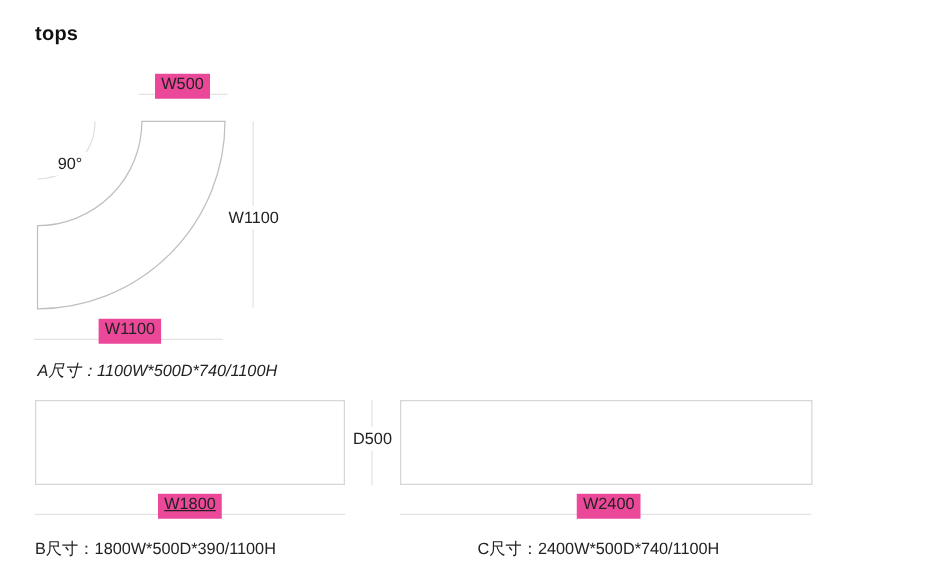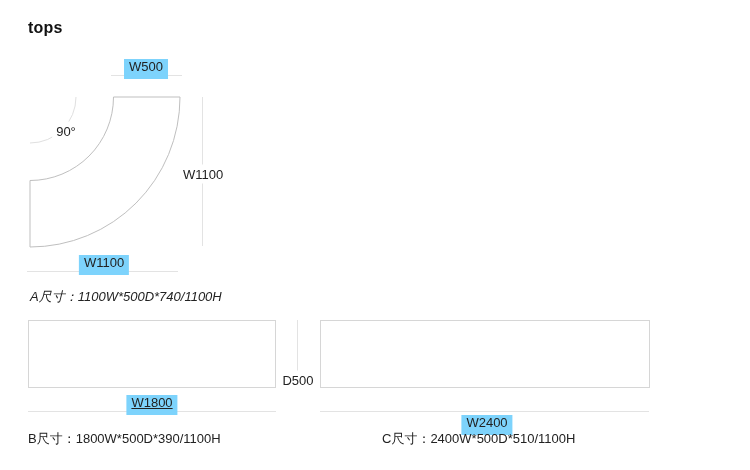--- a/index.html
+++ b/index.html
@@ -37,7 +37,7 @@
   .hlabel{
     position:absolute;transform:translateX(-50%);
     height:20px;line-height:15px;font-size:13px;
-    background:#7dd3fc;padding:0 5px;z-index:2;white-space:nowrap;
+    background:#ec4899;padding:0 5px;z-index:2;white-space:nowrap;
   }
   .vlabel{
     position:absolute;transform:translate(-50%,-50%);

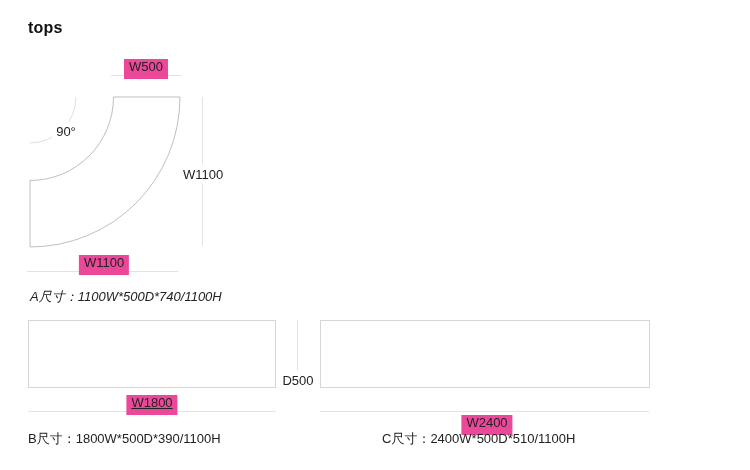--- a/index.html
+++ b/index.html
@@ -77,7 +77,7 @@
   <div class="rect rect-c"></div>
 
   <span class="hlabel" style="left:146px;top:58.5px;">W500</span>
-  <span class="vlabel" style="left:66px;top:131px;">90°</span>
+  <span class="vlabel" style="left:56px;top:131px;">90°</span>
   <span class="vlabel" style="left:203px;top:174px;">W1100</span>
   <span class="hlabel" style="left:104px;top:254.5px;">W1100</span>
 

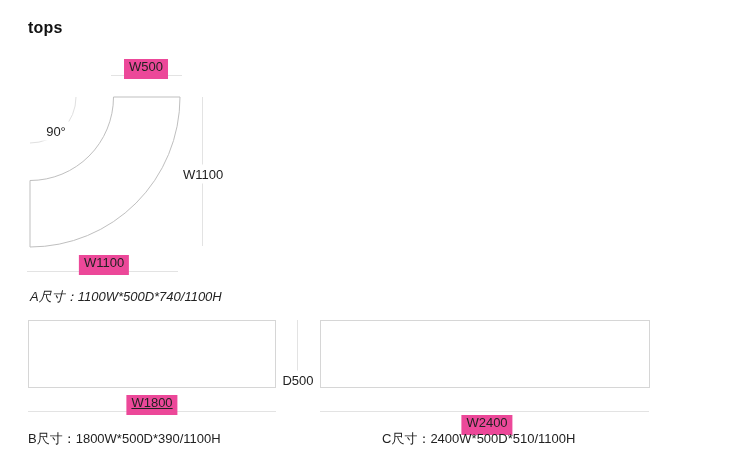--- a/index.html
+++ b/index.html
@@ -81,7 +81,7 @@
   <span class="vlabel" style="left:203px;top:174px;">W1100</span>
   <span class="hlabel" style="left:104px;top:254.5px;">W1100</span>
 
-  <span class="vlabel" style="left:298px;top:351px;margin-top:29px;">D500</span>
+  <span class="vlabel" style="left:298px;top:351px;">D500</span>
   <span class="hlabel" style="left:152px;top:394.5px;text-decoration:underline;">W1800</span>
   <span class="hlabel" style="left:487px;top:394.5px;margin-top:20px;">W2400</span>
 

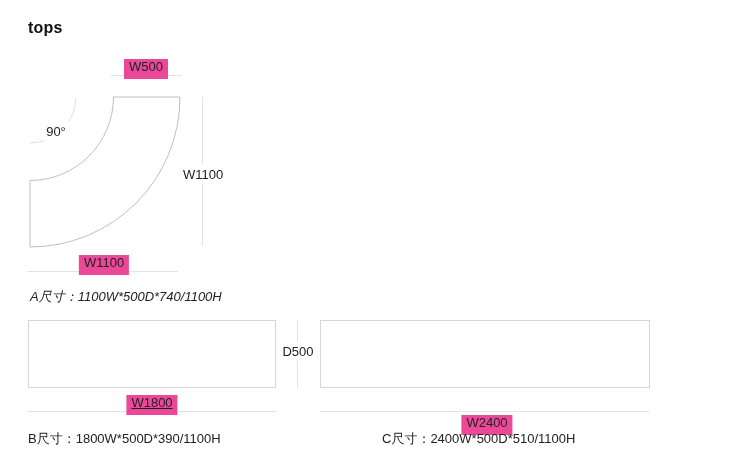--- a/index.html
+++ b/index.html
@@ -83,7 +83,7 @@
 
   <span class="vlabel" style="left:298px;top:351px;">D500</span>
   <span class="hlabel" style="left:152px;top:394.5px;text-decoration:underline;">W1800</span>
-  <span class="hlabel" style="left:487px;top:394.5px;margin-top:20px;">W2400</span>
+  <span class="hlabel" style="left:487px;top:394.5px;">W2400</span>
 
   <div class="caption caption-a">A尺寸：1100W*500D*740/1100H</div>
   <div class="caption caption-b">B尺寸：1800W*500D*390/1100H</div>

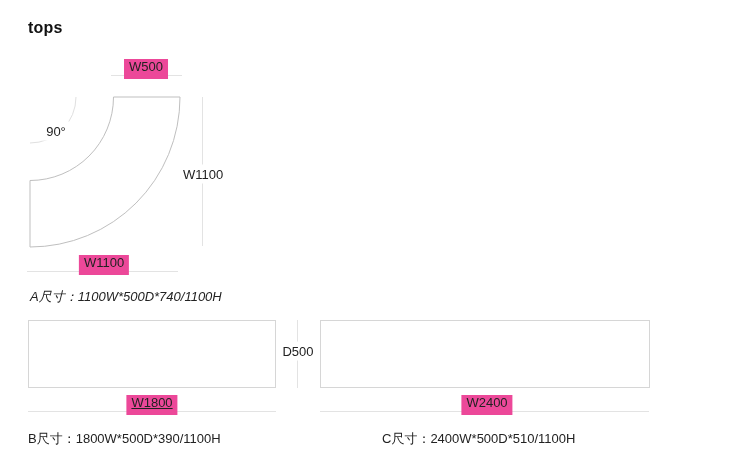--- a/index.html
+++ b/index.html
@@ -87,7 +87,7 @@
 
   <div class="caption caption-a">A尺寸：1100W*500D*740/1100H</div>
   <div class="caption caption-b">B尺寸：1800W*500D*390/1100H</div>
-  <div class="caption caption-c">C尺寸：2400W*500D*510/1100H</div>
+  <div class="caption caption-c">C尺寸：2400W*500D*740/1100H</div>
 
 </div>
 

